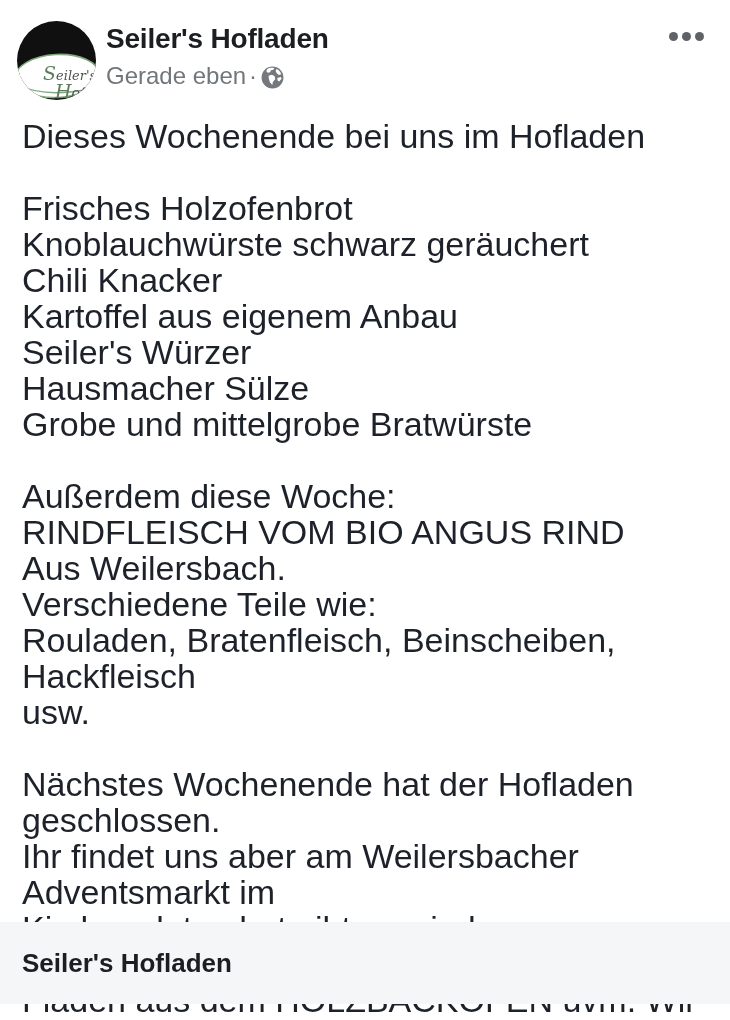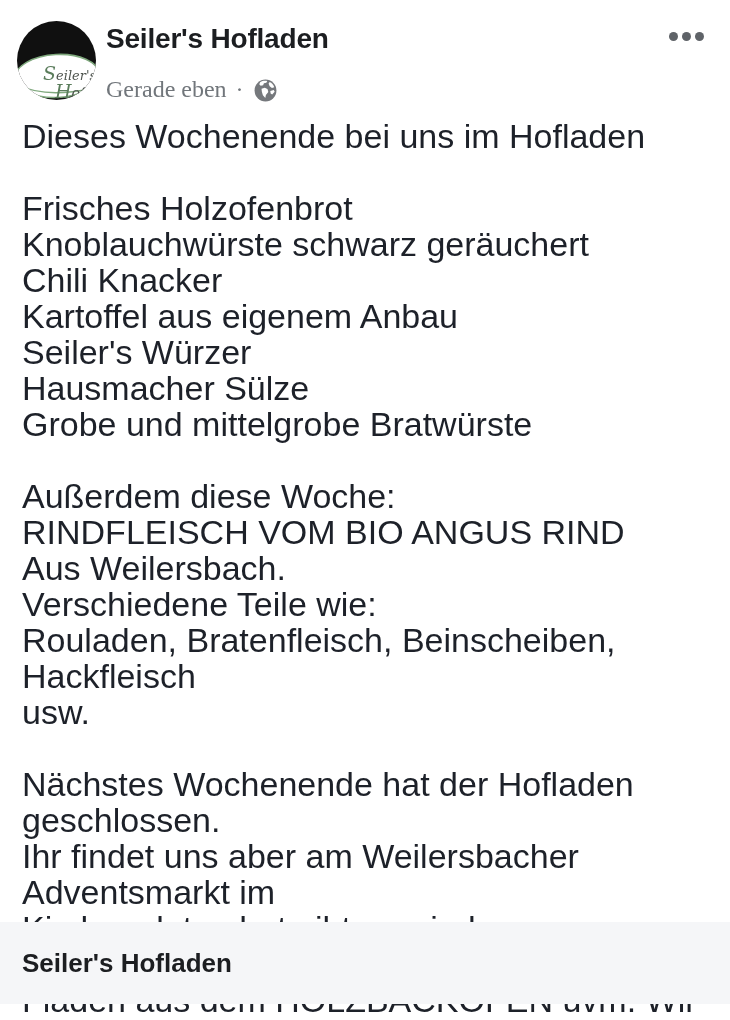--- a/index.html
+++ b/index.html
@@ -38,14 +38,13 @@
   .sub-row {
     position: absolute;
     left: 106px;
-    top: 74px;
+    top: 61px;
     display: flex;
     align-items: center;
-    gap: 9px;
+    gap: 3px;
     font-size: 24px;
     color: #71767b;
     line-height: 30px;
-    font-family: Liberation Serif, serif;
   }
   .sub-sep { font-size: 24px; color: #71767b; }
   .globe-svg { display: block; margin-top: 2px; }

